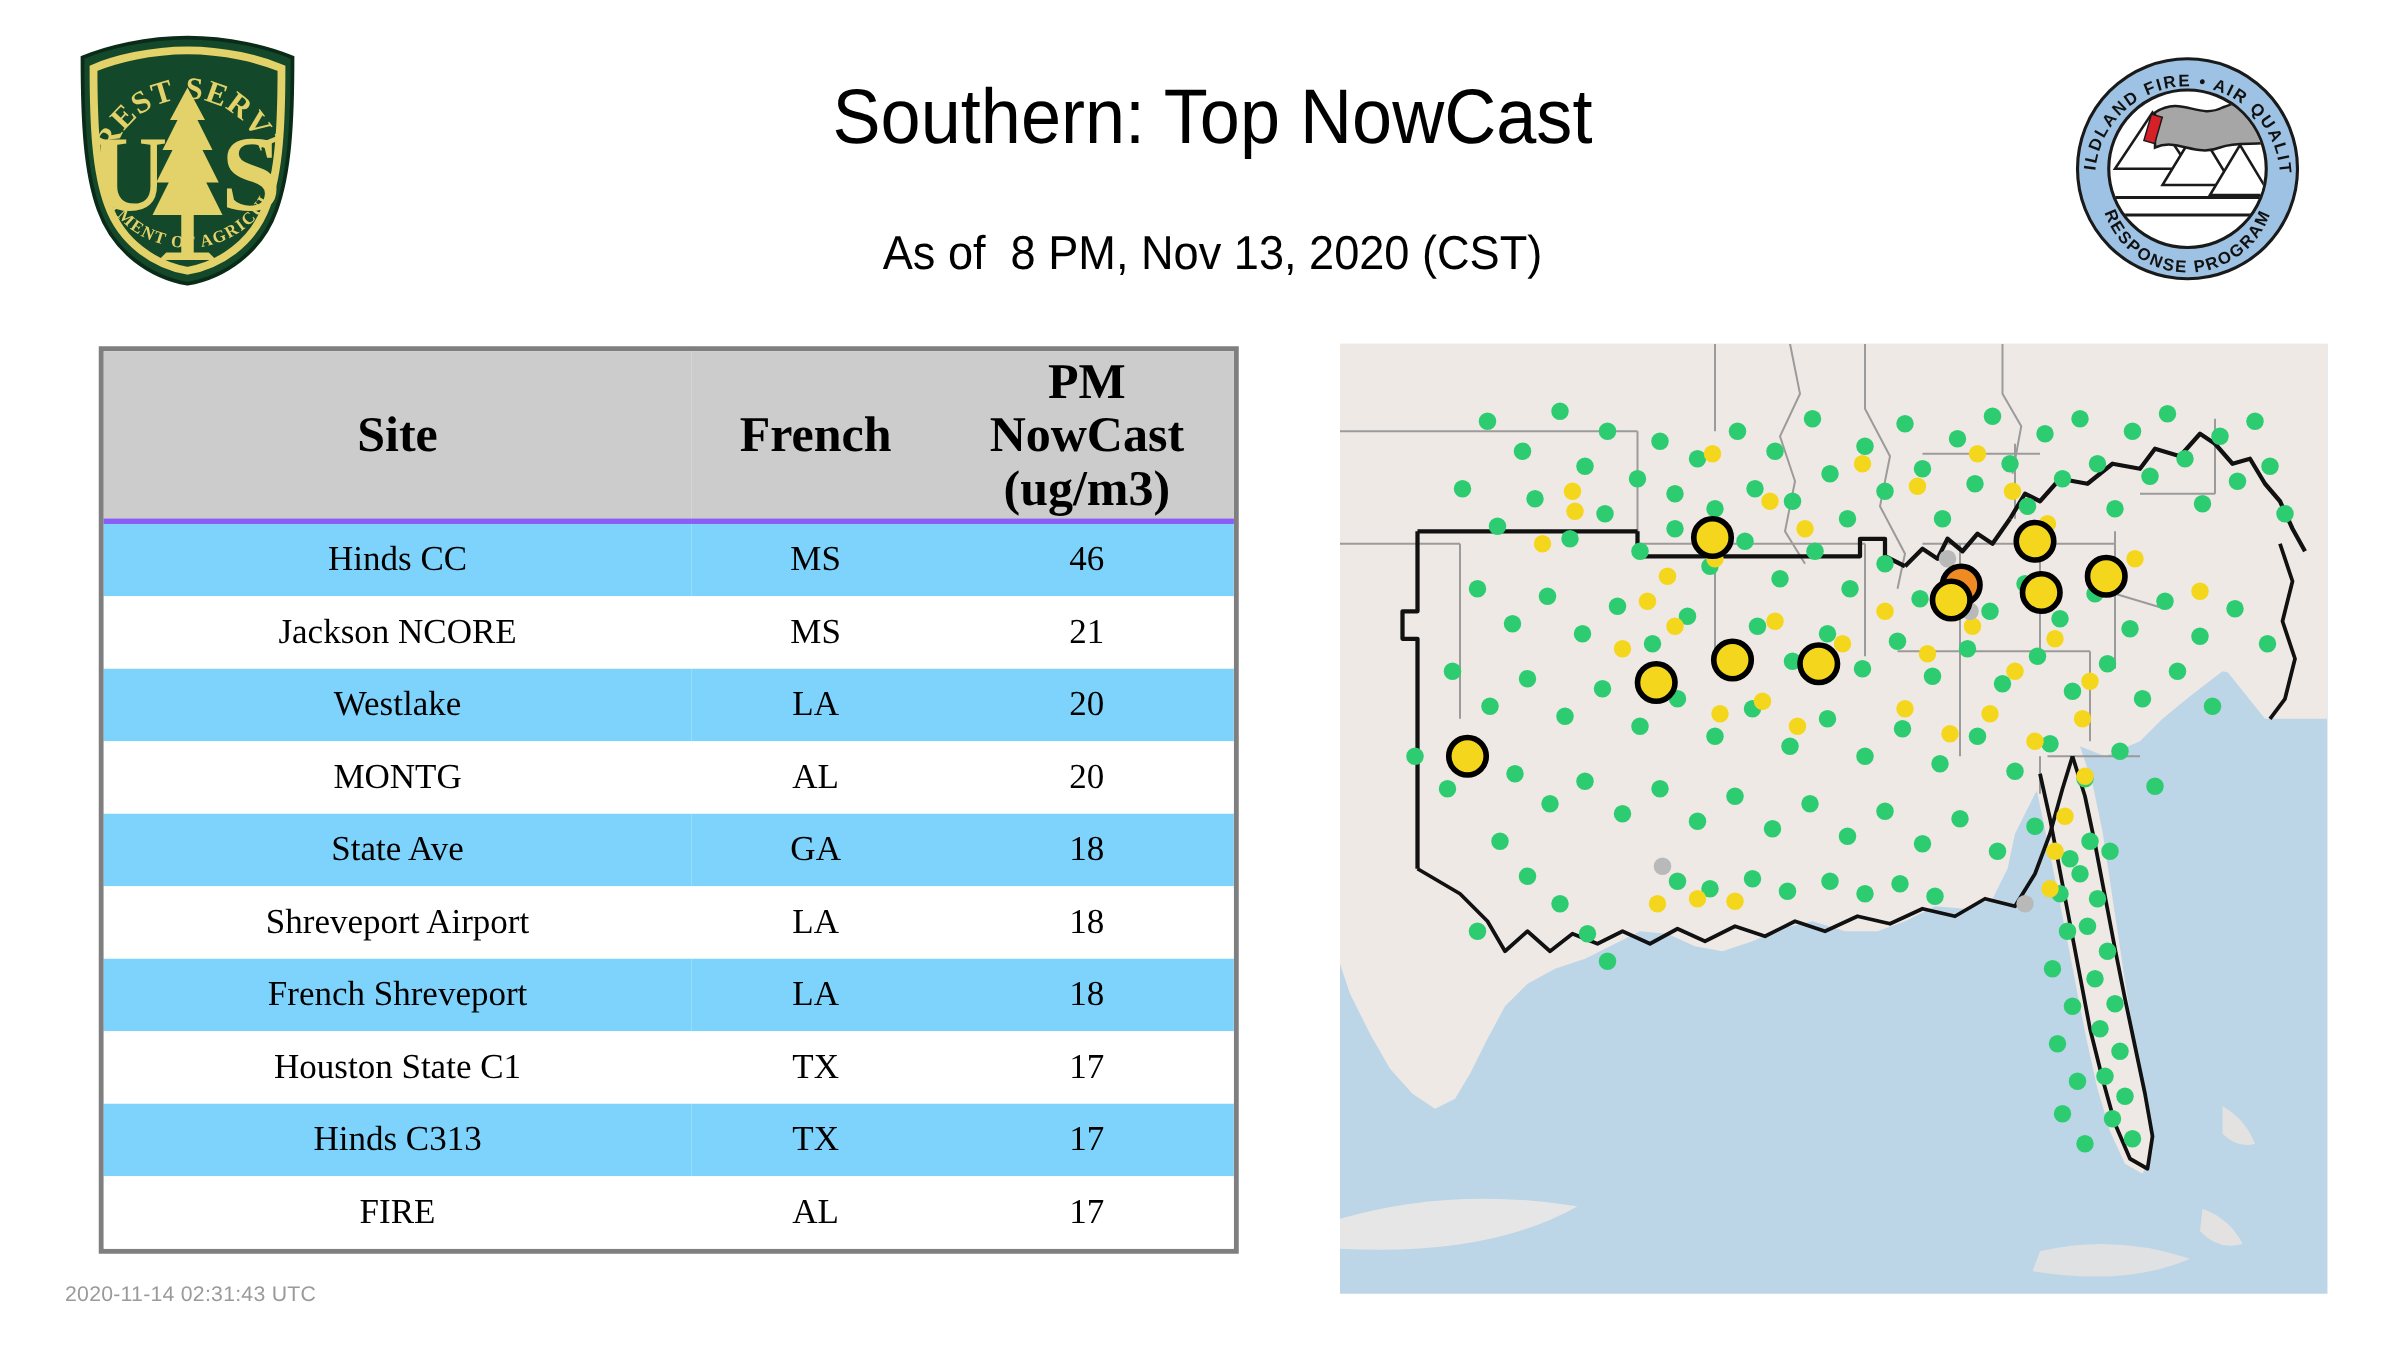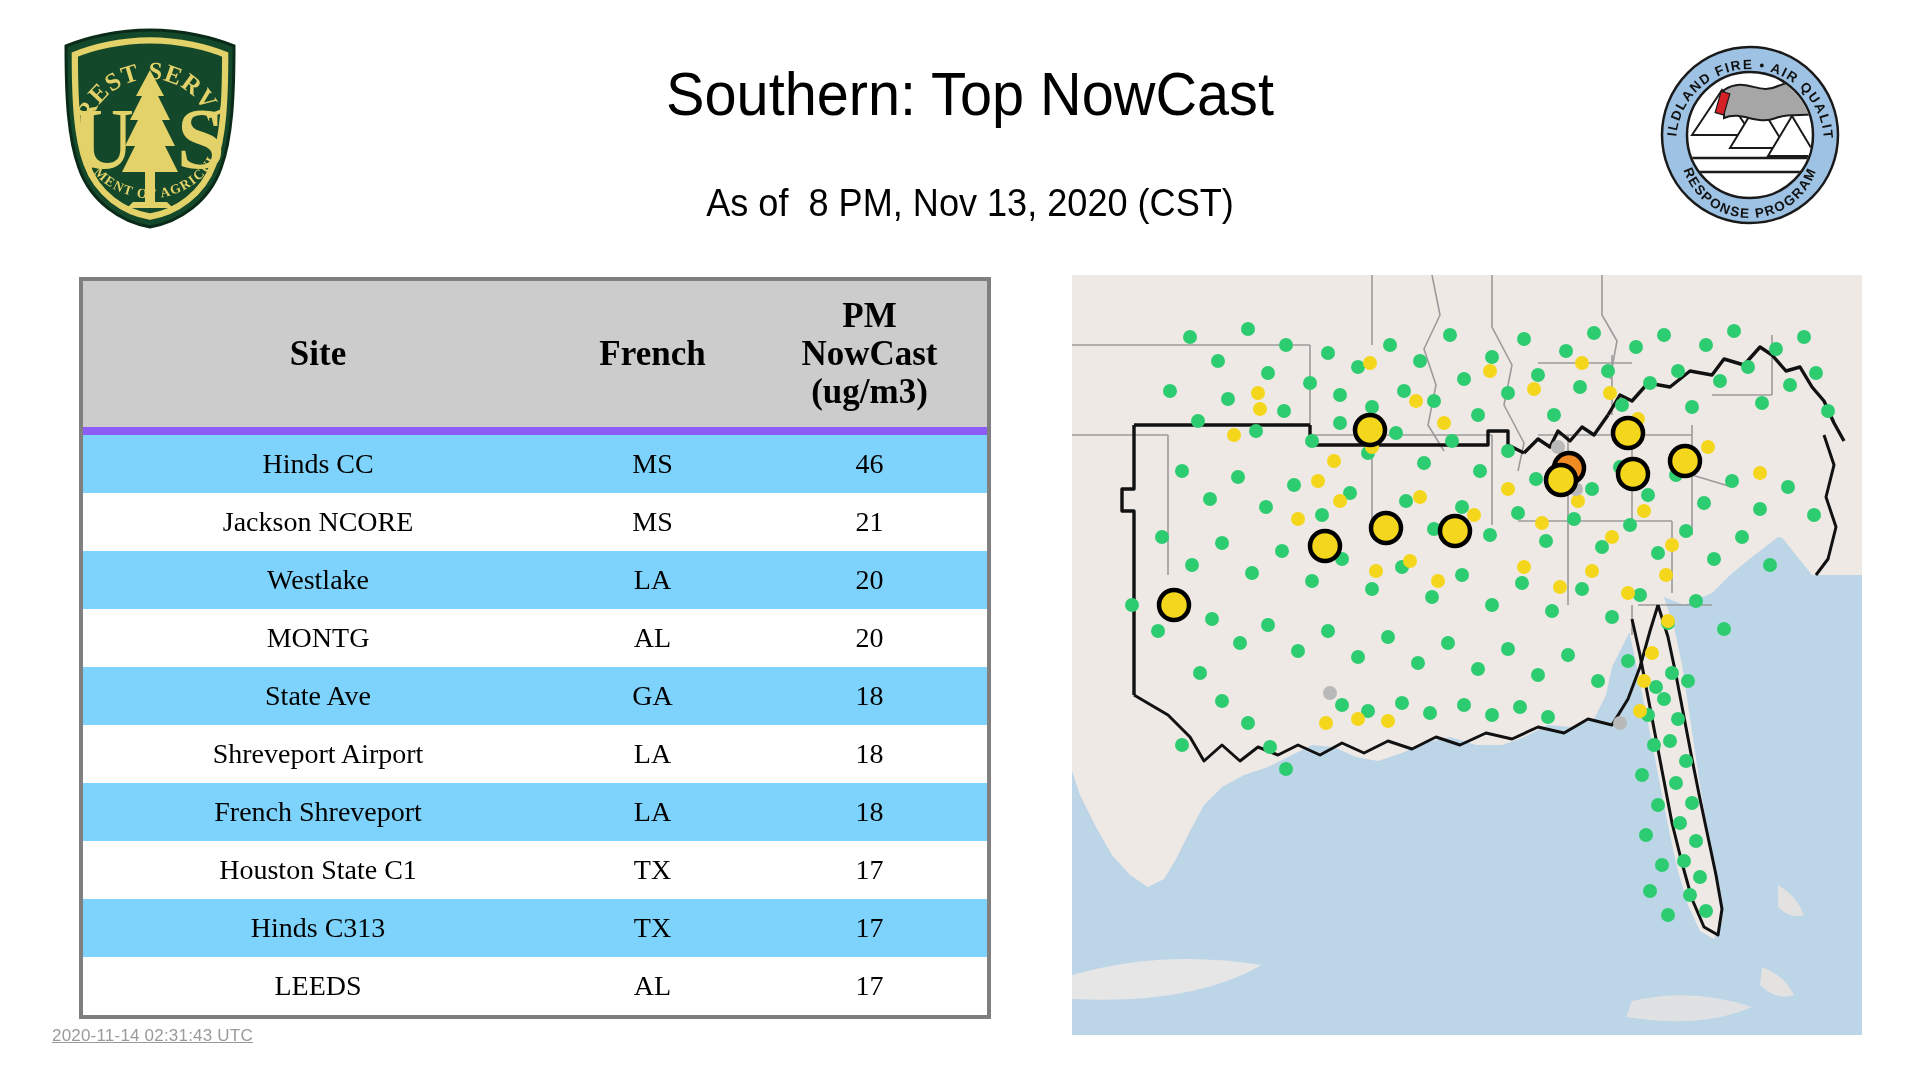--- a/index.html
+++ b/index.html
@@ -47,9 +47,9 @@
     background:#cccccc;
     color:#000;
     font-weight:bold;
-    font-size:35px;
-    padding:14px 0;
-    border-bottom:8px solid #8b5cf6;
+    font-size:40px;
+    padding:2px 0;
+    border-bottom:4px solid #8b5cf6;
     text-align:center;
     line-height:1.08;
   }

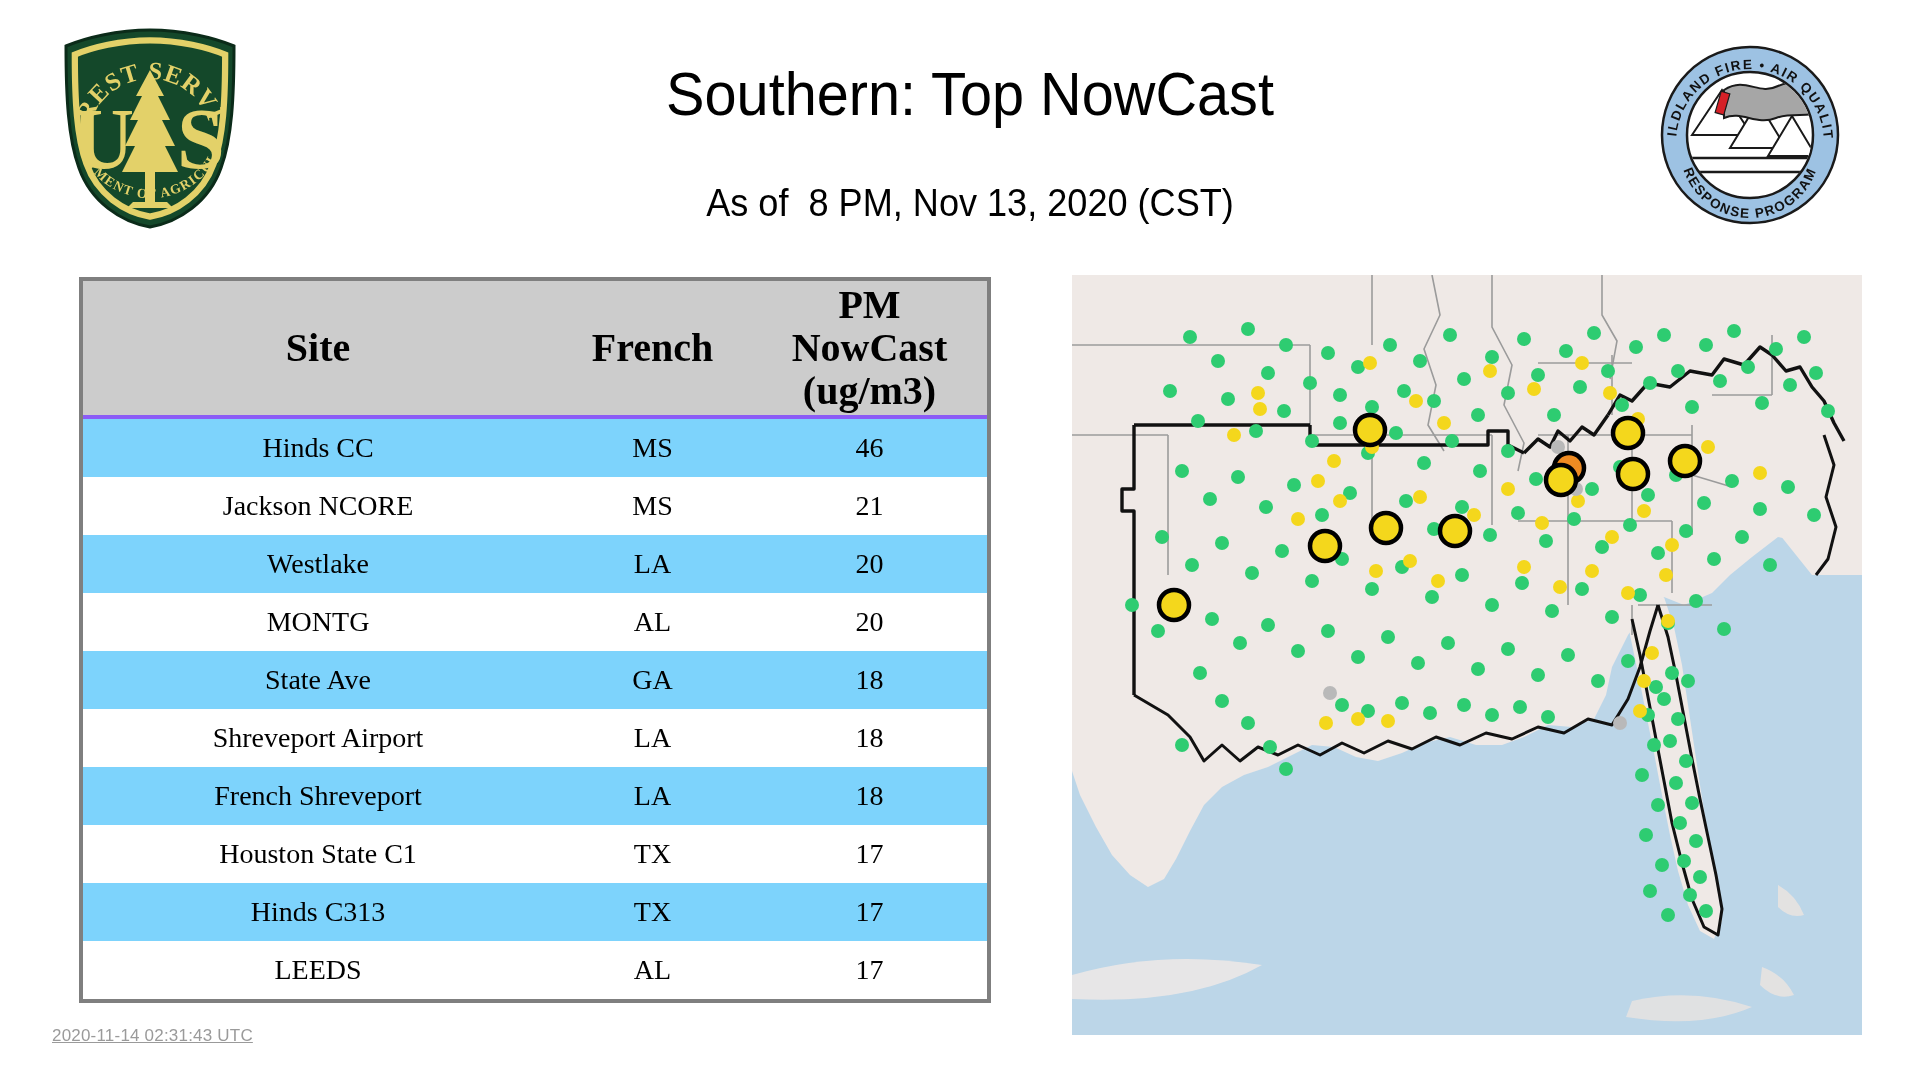--- a/index.html
+++ b/index.html
@@ -203,7 +203,7 @@
           <td class="col-val">17</td>
         </tr>
         <tr class="even">
-          <td class="col-site">LEEDS</td>
+          <td class="col-site">FIRE</td>
           <td class="col-state">AL</td>
           <td class="col-val">17</td>
         </tr>

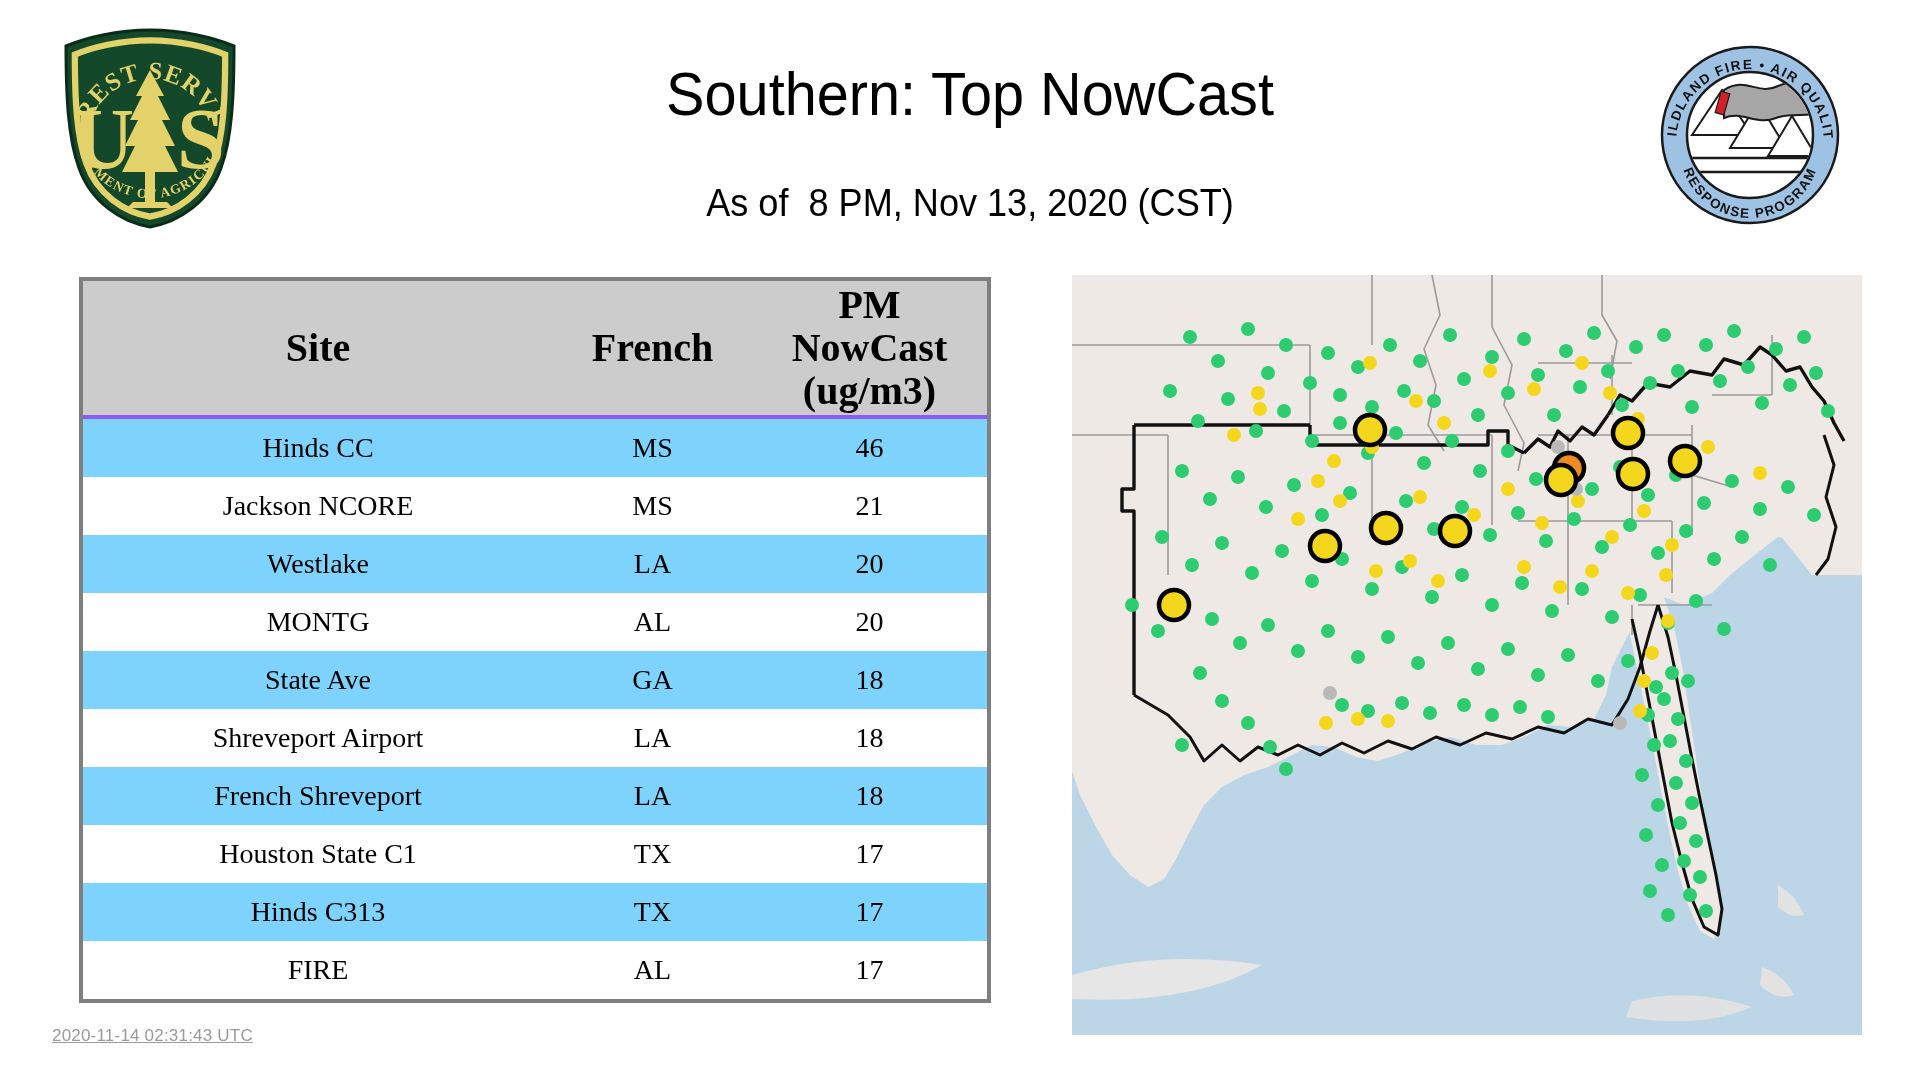--- a/index.html
+++ b/index.html
@@ -73,7 +73,6 @@
     font-size:17px;color:#9a9a9a;
     font-family:"Liberation Sans",sans-serif;
     letter-spacing:.2px;
-    text-decoration:underline;
   }
 
   

